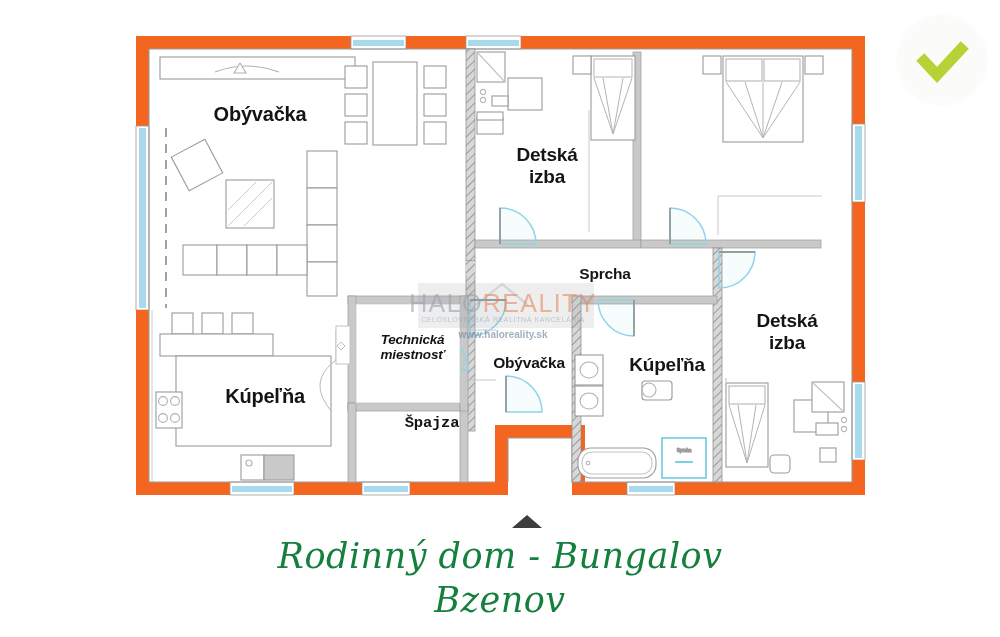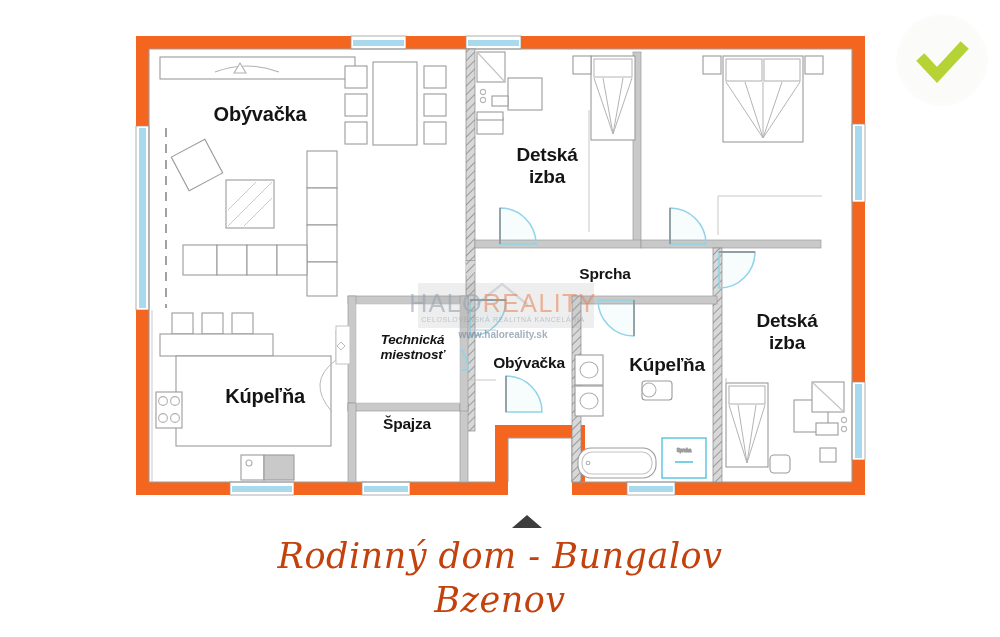--- a/index.html
+++ b/index.html
@@ -407,7 +407,7 @@
 
   <div class="room-label rl-xl" style="left:200px; top:385px; width:130px;">Kúpeľňa</div>
 
-  <div class="room-label rl-md" style="left:352px; top:415px; width:110px;">Špajza</div>
+  <div class="room-label rl-md" style="left:377px; top:415px; width:110px;font-family:Liberation Mono, monospace;">Špajza</div>
 
   <div id="watermark">
     <div id="wm-plate"></div>

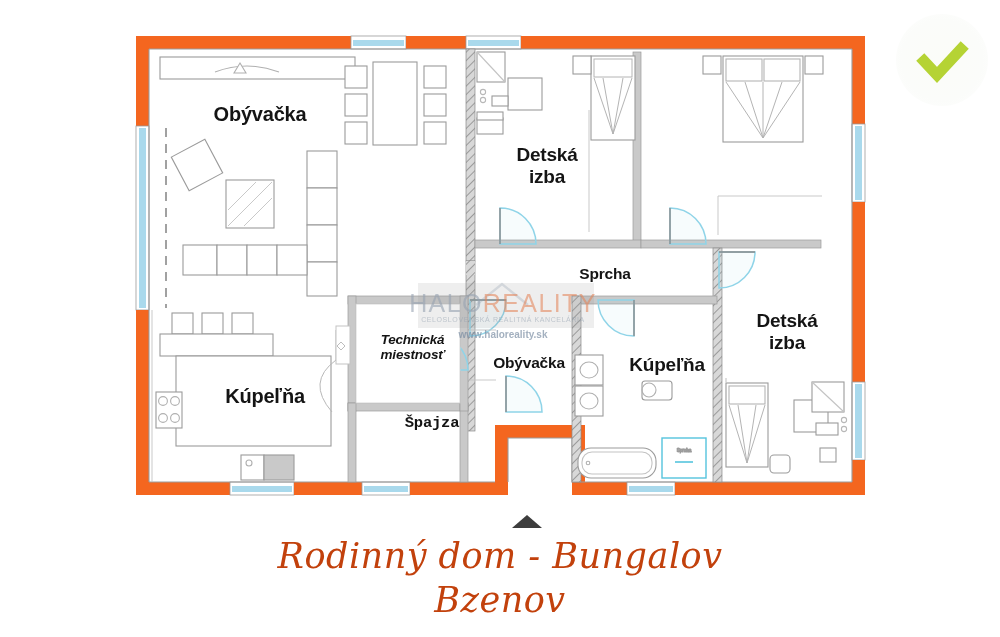--- a/index.html
+++ b/index.html
@@ -113,7 +113,7 @@
     font-style: italic;
     font-size: 35px;
     line-height: 44px;
-    color: #c2410c;
+    color: #15803d;
     letter-spacing: 0.5px;
   }
   #caption .line2 { display: block; }

